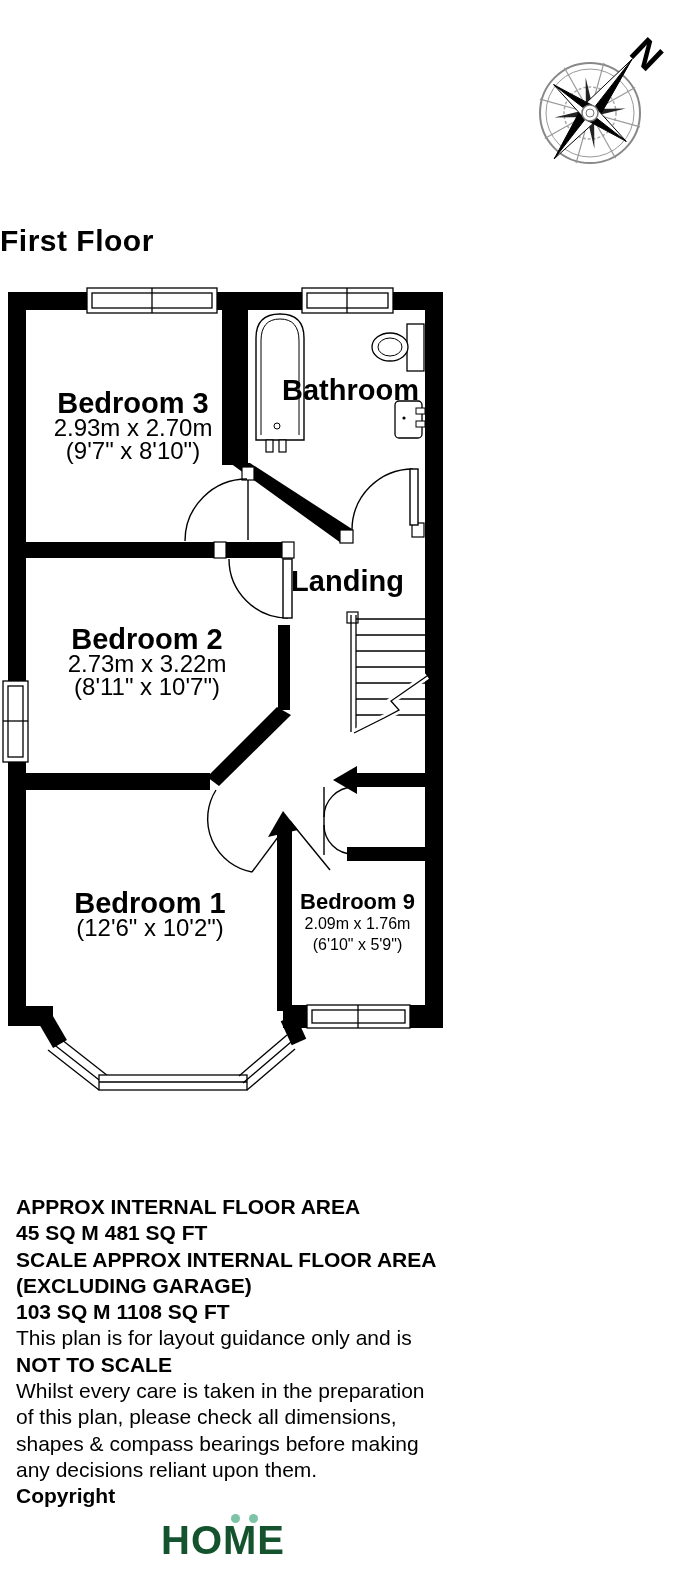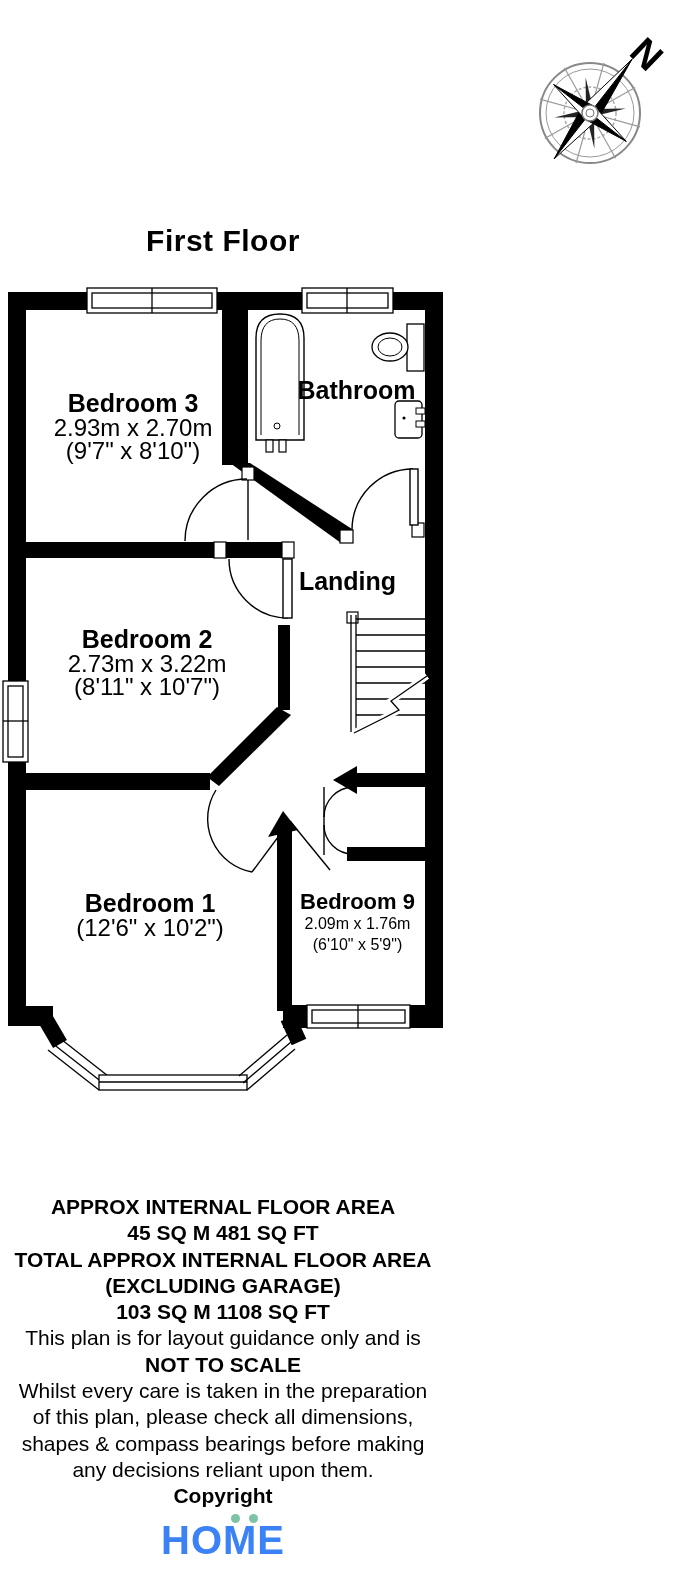--- a/index.html
+++ b/index.html
@@ -5,7 +5,7 @@
   html,body{margin:0;padding:0;background:#fff;}
   body{width:693px;height:1569px;position:relative;font-family:"Liberation Sans",sans-serif;color:#000;overflow:hidden;}
   .abs{position:absolute;}
-  #title{top:224px;left:0;width:446px;text-align:center;font-size:30px;font-weight:bold;letter-spacing:0.5px;}
+  #title{top:224px;left:0;width:446px;text-align:left;font-size:30px;font-weight:bold;letter-spacing:0.5px;}
   #plan{top:280px;left:0;width:460px;height:830px;}
   #plan svg{position:absolute;top:0;left:0;}
   .room-label{position:absolute;text-align:center;line-height:23px;}

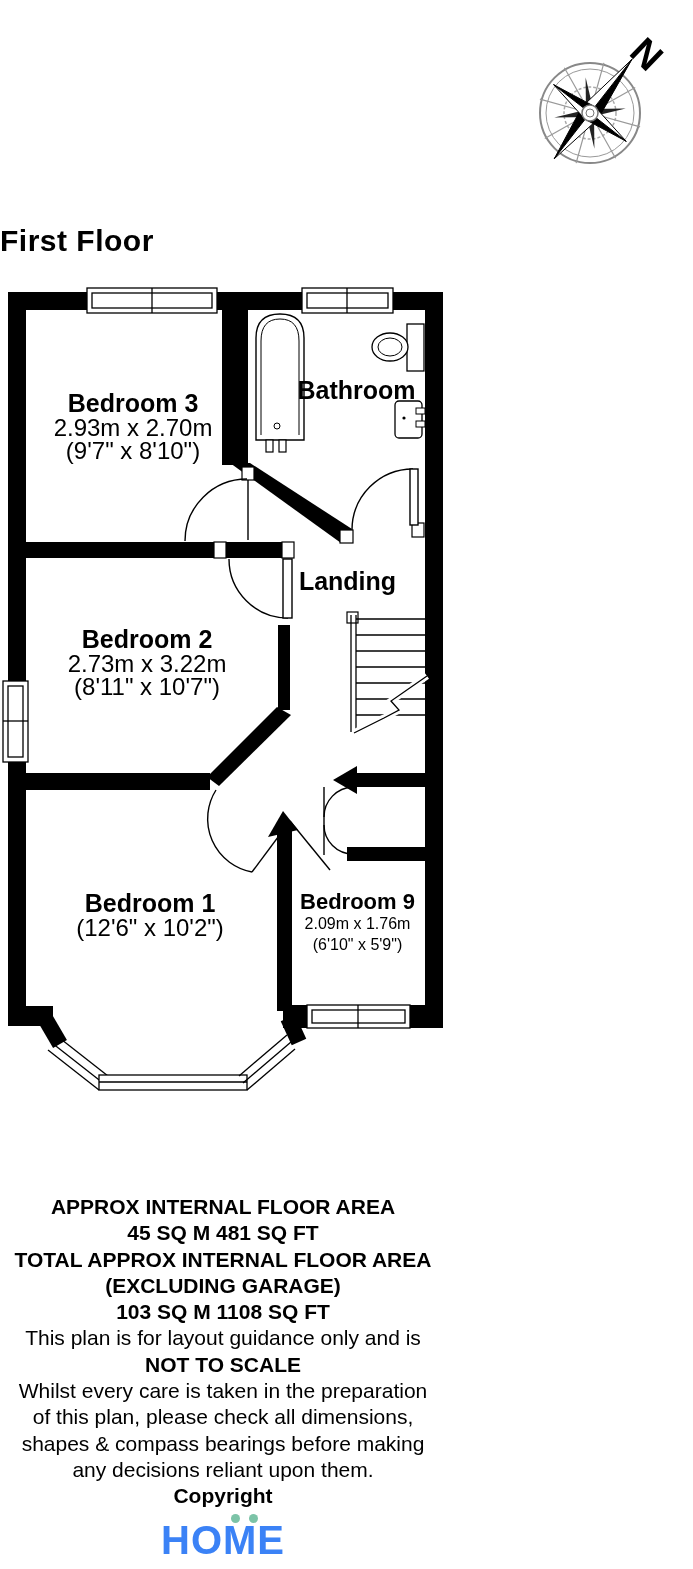--- a/index.html
+++ b/index.html
@@ -9,7 +9,7 @@
   #plan{top:280px;left:0;width:460px;height:830px;}
   #plan svg{position:absolute;top:0;left:0;}
   .room-label{position:absolute;text-align:center;line-height:23px;}
-  .room-label .rname{font-weight:bold;font-size:25px;line-height:26px;}
+  .room-label .rname{font-weight:bold;font-size:29px;line-height:26px;}
   .room-label .rdim{font-size:24px;}
   #label-bedroom3{top:110px;left:23px;width:220px;}
   #label-bathroom{top:97px;left:258px;width:185px;padding-left:6px;}

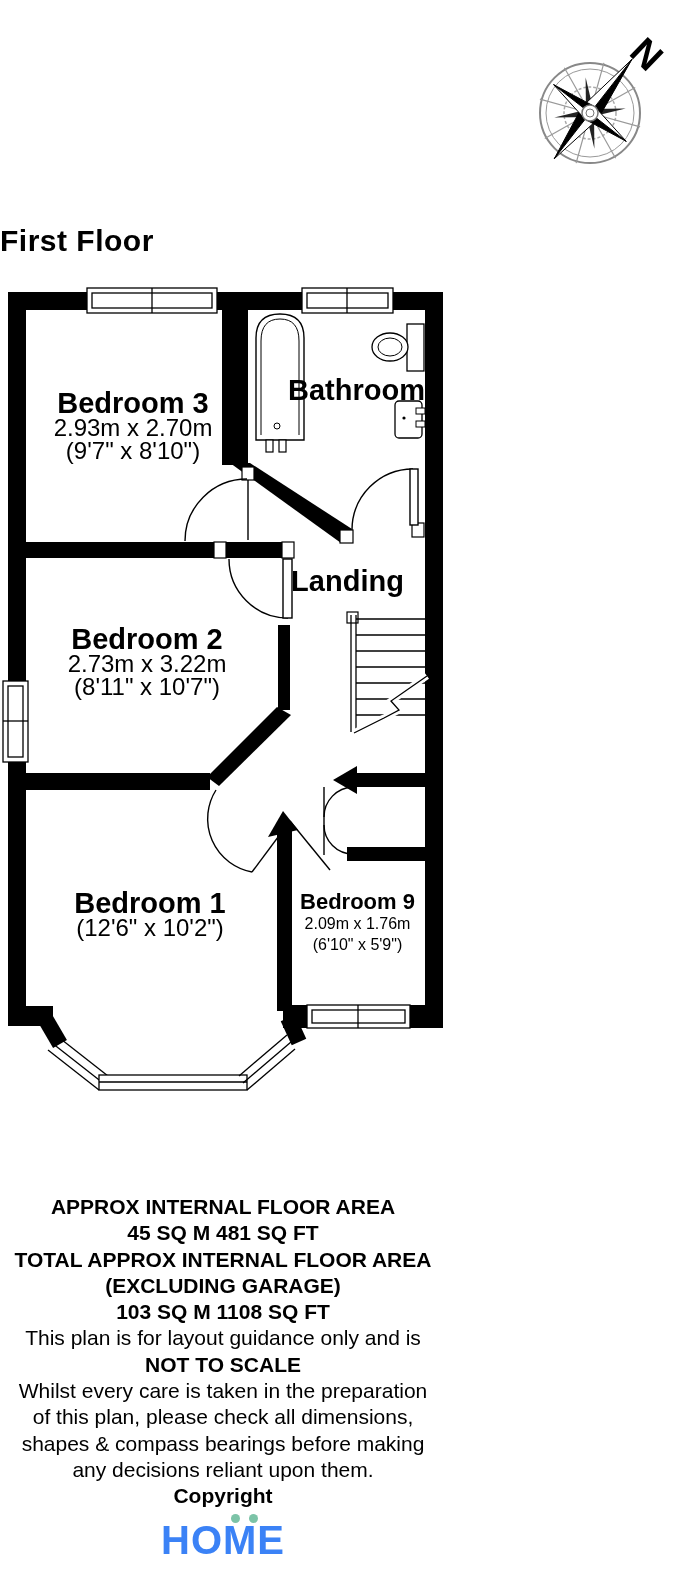--- a/index.html
+++ b/index.html
@@ -12,7 +12,7 @@
   .room-label .rname{font-weight:bold;font-size:29px;line-height:26px;}
   .room-label .rdim{font-size:24px;}
   #label-bedroom3{top:110px;left:23px;width:220px;}
-  #label-bathroom{top:97px;left:258px;width:185px;padding-left:6px;}
+  #label-bathroom{top:97px;left:258px;width:185px;}
   #label-landing{top:288px;left:255px;width:185px;}
   #label-bedroom2{top:346px;left:37px;width:220px;}
   #label-bedroom1{top:610px;left:40px;width:220px;}

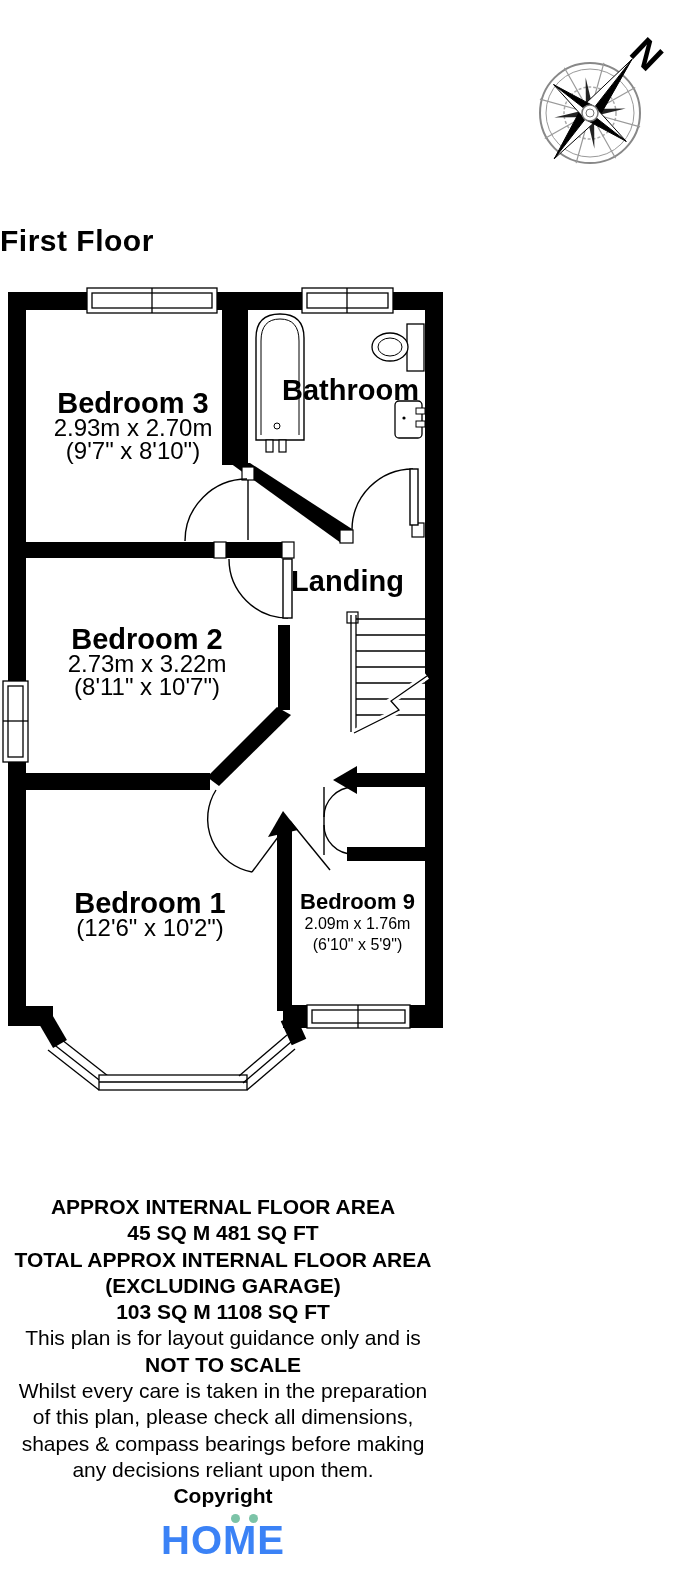--- a/index.html
+++ b/index.html
@@ -20,7 +20,7 @@
   #label-bedroom4 .rname{font-size:22px;line-height:23px;}
   #label-bedroom4 .rdim{font-size:16px;line-height:21px;}
   #compass{top:25px;left:515px;width:175px;height:175px;}
-  #footer{top:1194px;left:0;width:446px;text-align:center;}
+  #footer{top:1194px;left:16px;width:446px;}
   .fline{font-size:21px;line-height:26.3px;}
   .fbold{font-weight:bold;}
   #logo{top:1518px;left:0;width:446px;text-align:center;font-size:40px;font-weight:bold;color:#3b82f6;letter-spacing:1px;}

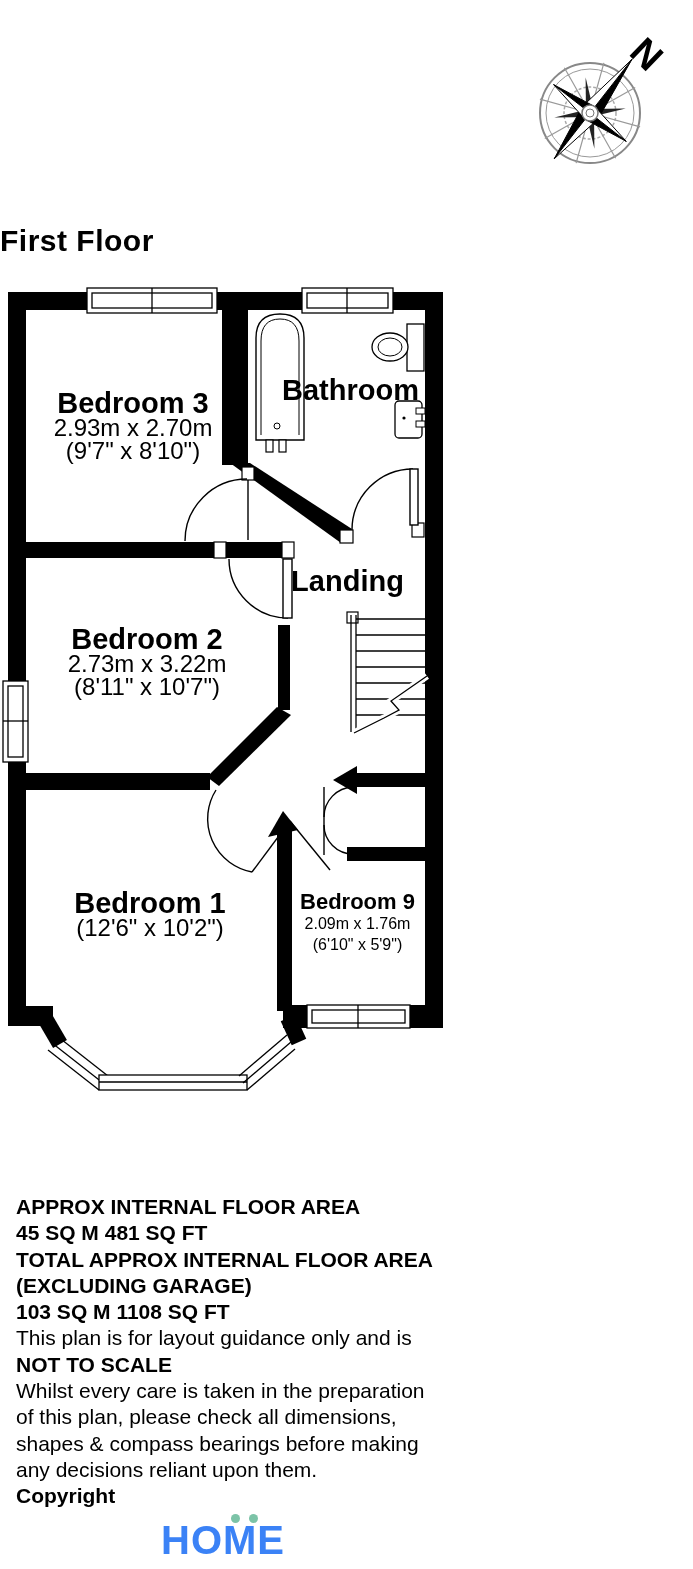--- a/index.html
+++ b/index.html
@@ -230,7 +230,7 @@
 <div class="abs" id="footer">
   <div class="fline fbold">APPROX INTERNAL FLOOR AREA</div>
   <div class="fline fbold">45 SQ M 481 SQ FT</div>
-  <div class="fline fbold">TOTAL APPROX INTERNAL FLOOR AREA</div>
+  <div class="fline fbold">SCALE APPROX INTERNAL FLOOR AREA</div>
   <div class="fline fbold">(EXCLUDING GARAGE)</div>
   <div class="fline fbold">103 SQ M 1108 SQ FT</div>
   <div class="fline">This plan is for layout guidance only and is</div>

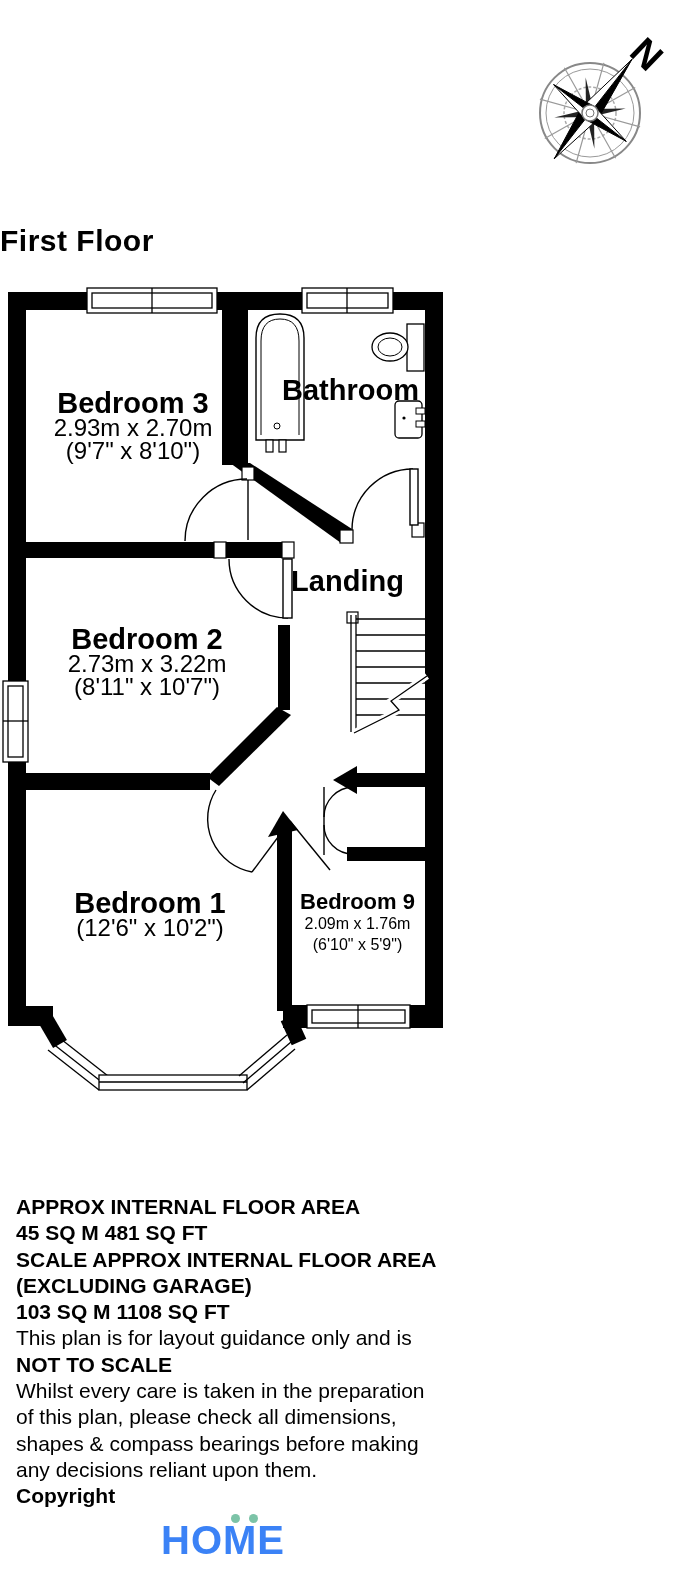--- a/index.html
+++ b/index.html
@@ -23,7 +23,7 @@
   #footer{top:1194px;left:16px;width:446px;}
   .fline{font-size:21px;line-height:26.3px;}
   .fbold{font-weight:bold;}
-  #logo{top:1518px;left:0;width:446px;text-align:center;font-size:40px;font-weight:bold;color:#3b82f6;letter-spacing:1px;}
+  #logo{top:1518px;left:0;width:446px;text-align:center;font-size:40px;font-weight:bold;color:#14532d;letter-spacing:1px;}
   .logo-dot{position:absolute;width:9px;height:9px;border-radius:50%;background:#7CC3A7;top:1514px;}
   #logo-dot-1{left:231px;}
   #logo-dot-2{left:249px;}

